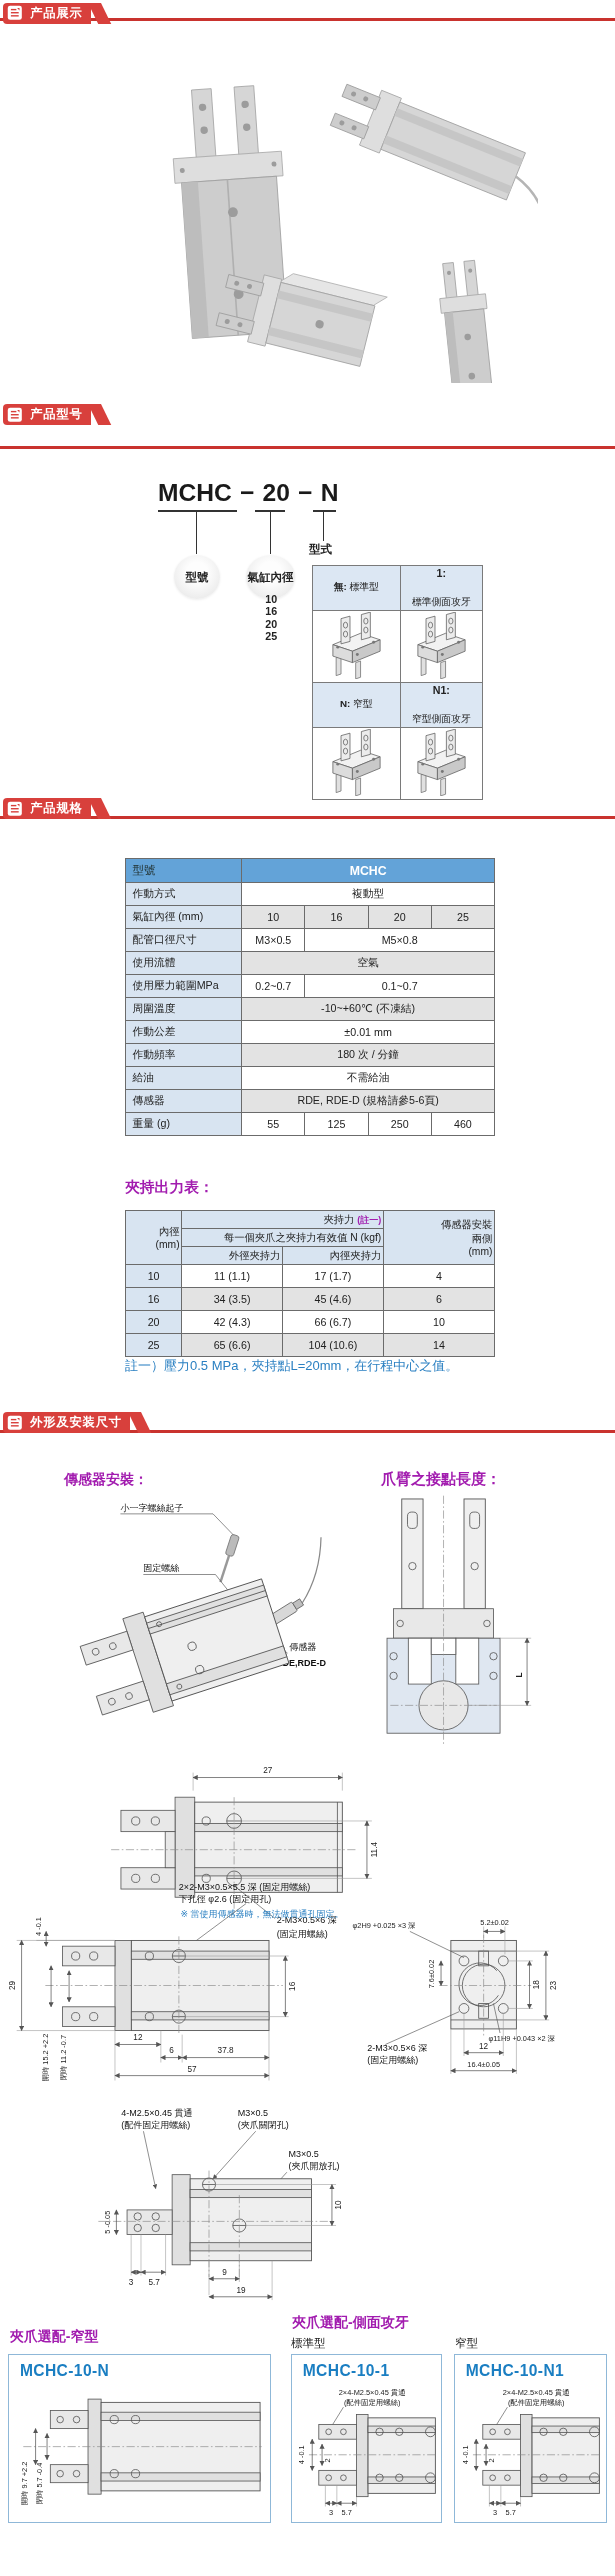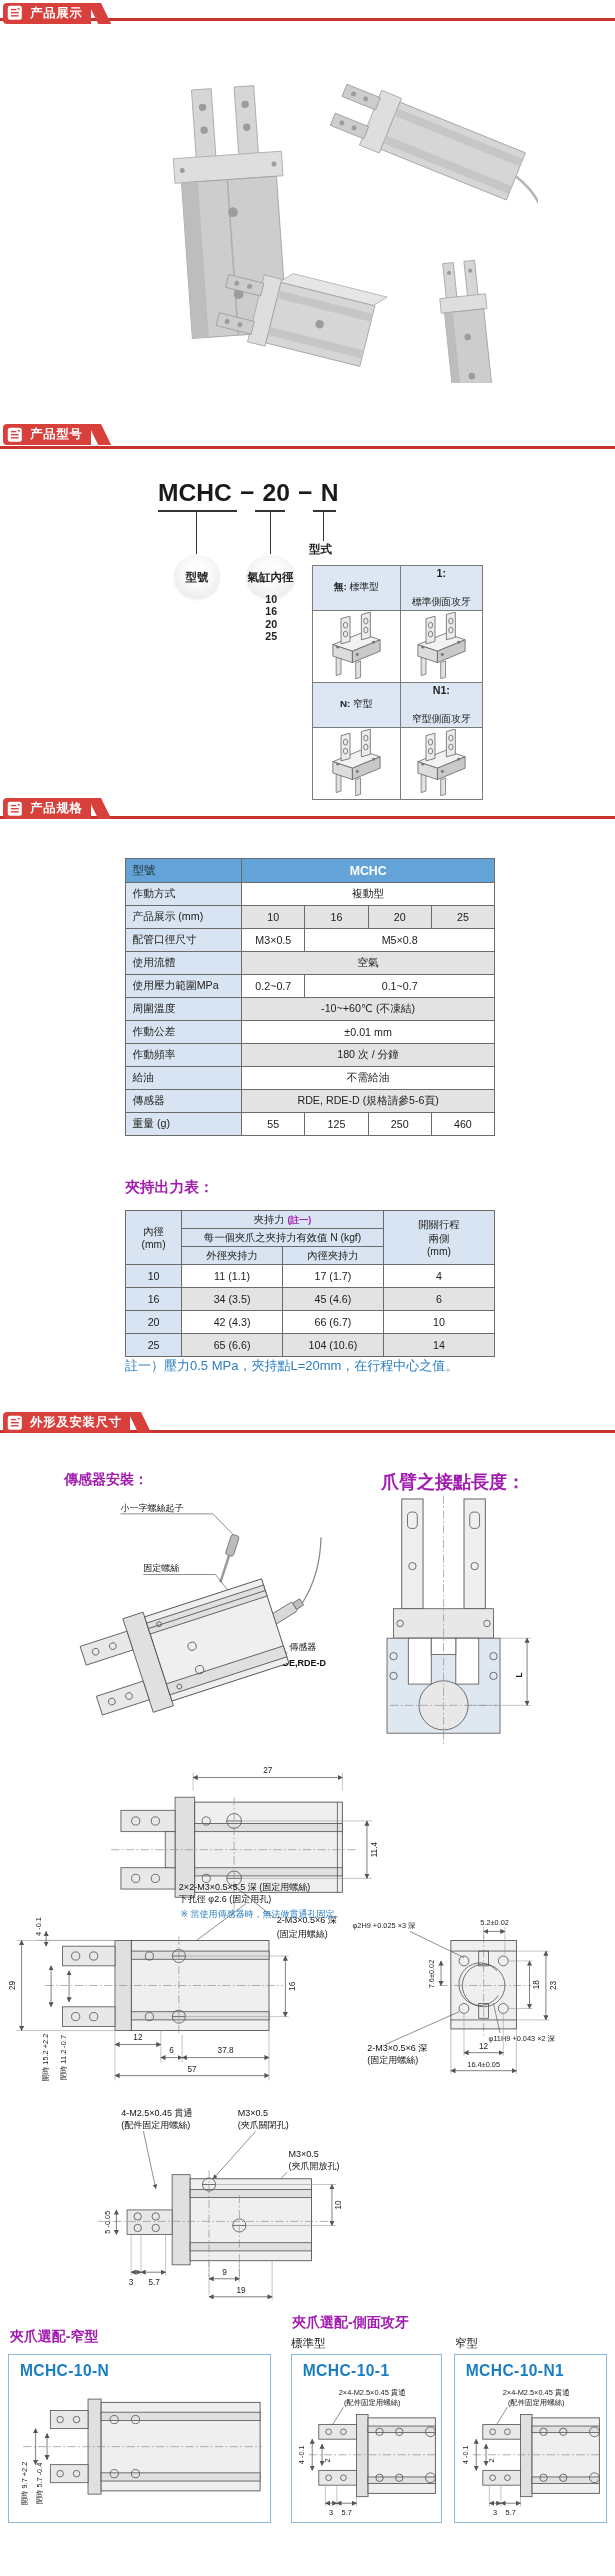--- a/index.html
+++ b/index.html
@@ -173,7 +173,7 @@
   </svg>
 
   <div class="banner-line" style="top:446px"></div>
-  <div class="tab" style="left:2.5px;top:424px">
+  <div class="tab" style="left:2.5px;top:404px">
     <svg class="dicon" viewBox="0 0 20 20">
       <rect x="1" y="1" width="18" height="18" rx="3" fill="#fff"></rect>
       <rect x="5" y="5" width="7" height="1.8" fill="#d8403c"></rect>

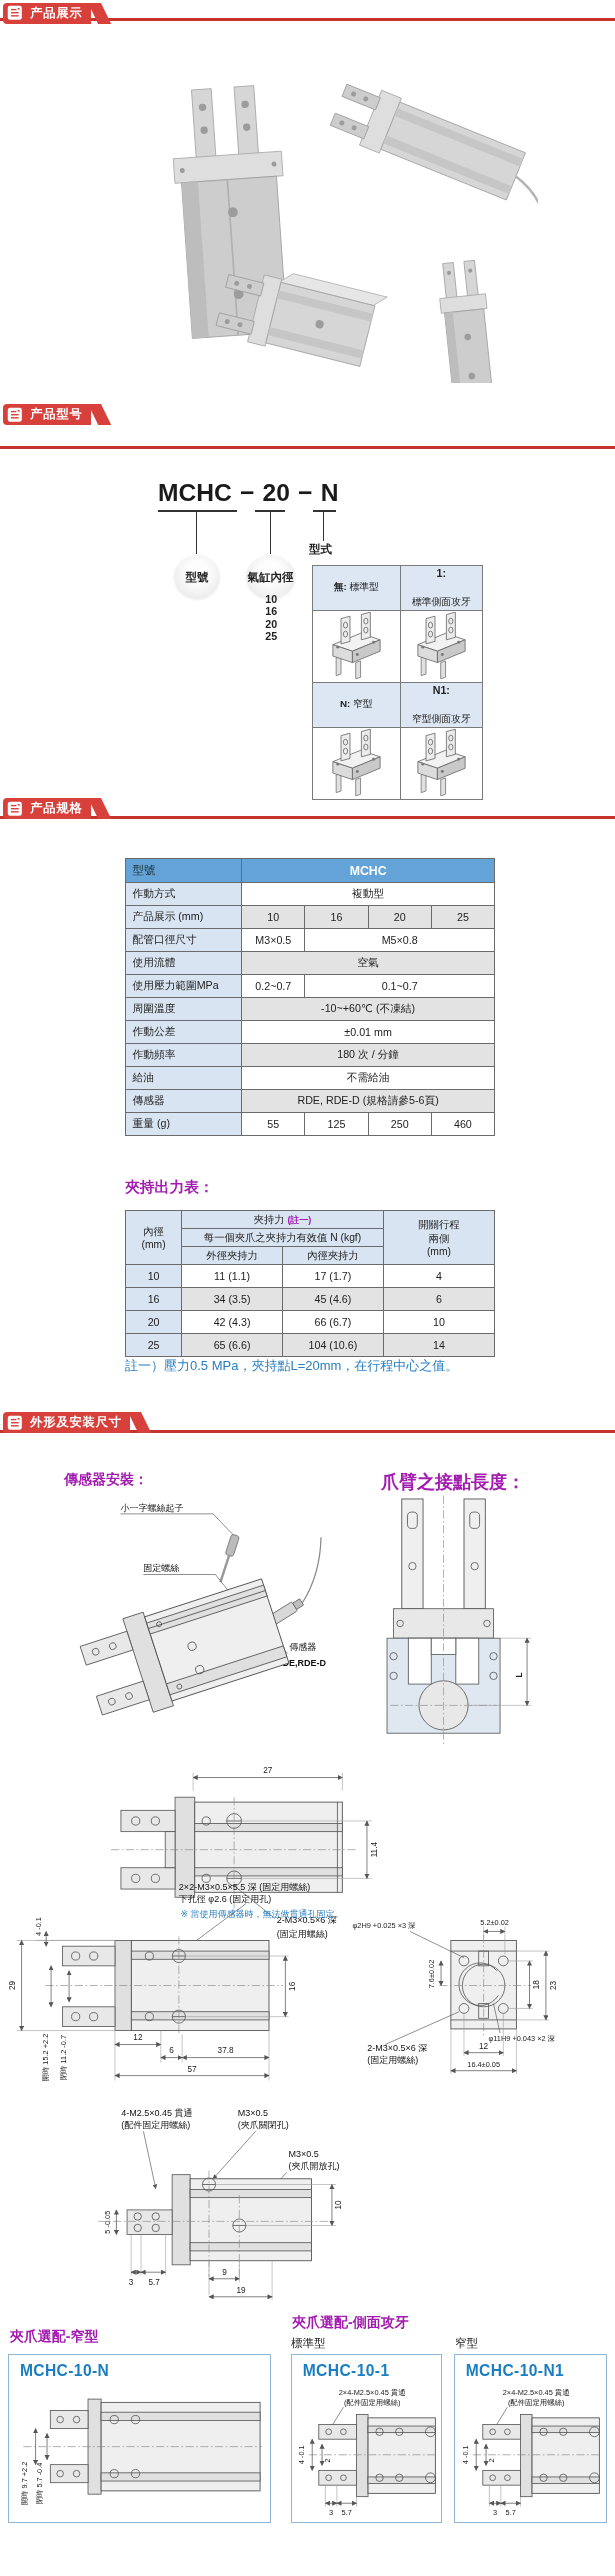--- a/index.html
+++ b/index.html
@@ -284,7 +284,7 @@
       <td class="v" colspan="4">複動型</td>
     </tr>
     <tr class="g">
-      <td class="lab">产品展示 (mm)</td>
+      <td class="lab">氣缸內徑 (mm)</td>
       <td class="v" style="width:66px">10</td>
       <td class="v" style="width:66px">16</td>
       <td class="v" style="width:66px">20</td>

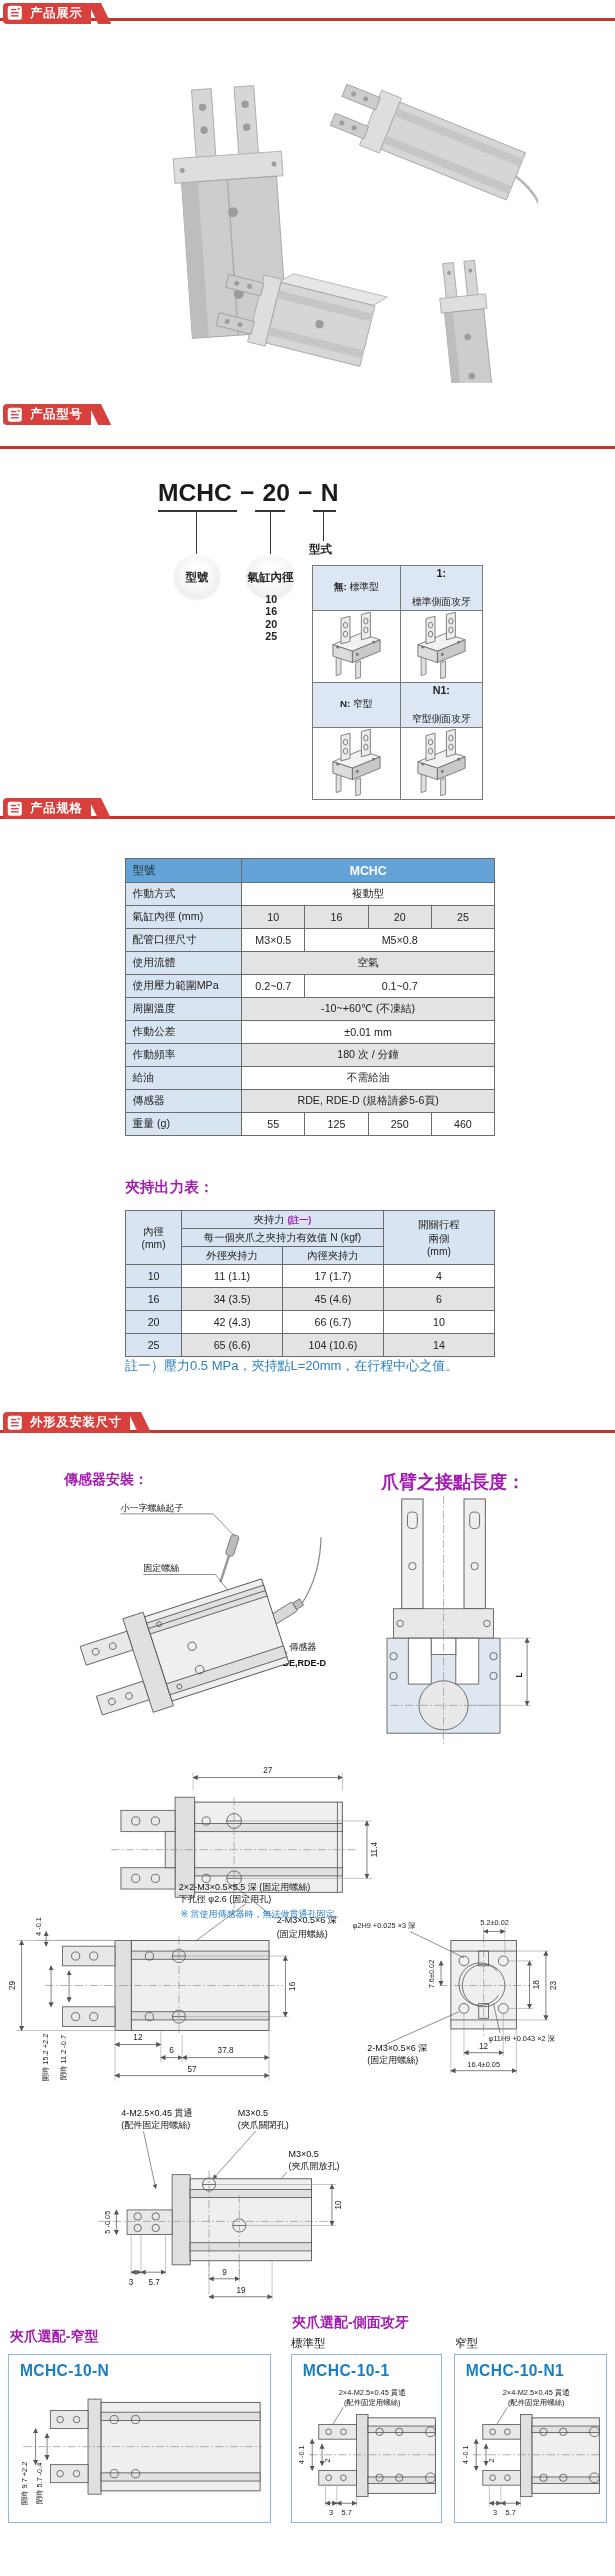--- a/index.html
+++ b/index.html
@@ -39,7 +39,7 @@
   .spec .lab{background:#d8e4f1;text-align:left;padding-left:6.6px;}
   .spec tr.g td.v{background:#e3e3e3;}
   .force td{height:22px;}
-  .force td.h{background:#d8e4f1;font-size:10.3px;height:17px;}
+  .force td.h{background:#d8e4f1;font-size:10.3px;height:17px;text-align:right;}
   .force td.lab{background:#d8e4f1;}
   .force tr.g td.v{background:#e3e3e3;}
   .bh{color:#a21caf;font-weight:bold;}

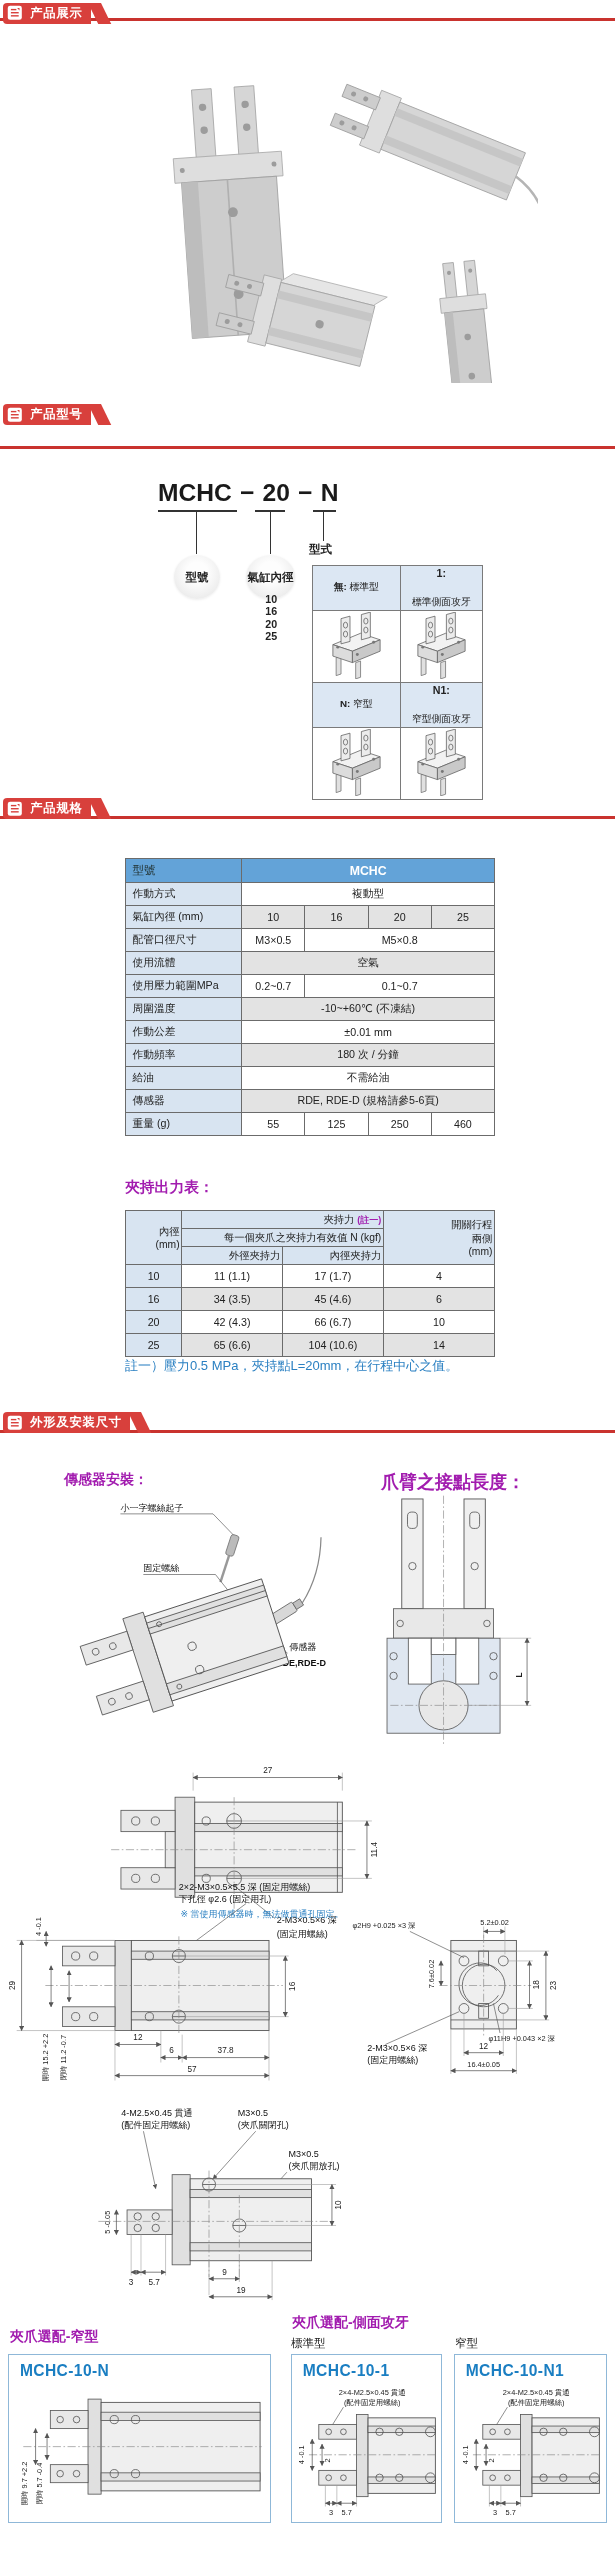--- a/index.html
+++ b/index.html
@@ -347,7 +347,7 @@
         <span class="bh" style="font-size:9px">(註一)</span>
       </td>
       <td class="h" rowspan="3" style="width:107px">
-        <span>開關行程</span><br>
+        <span>傳感器安裝</span><br>
         <span>兩側</span><br>
         <span>(mm)</span>
       </td>

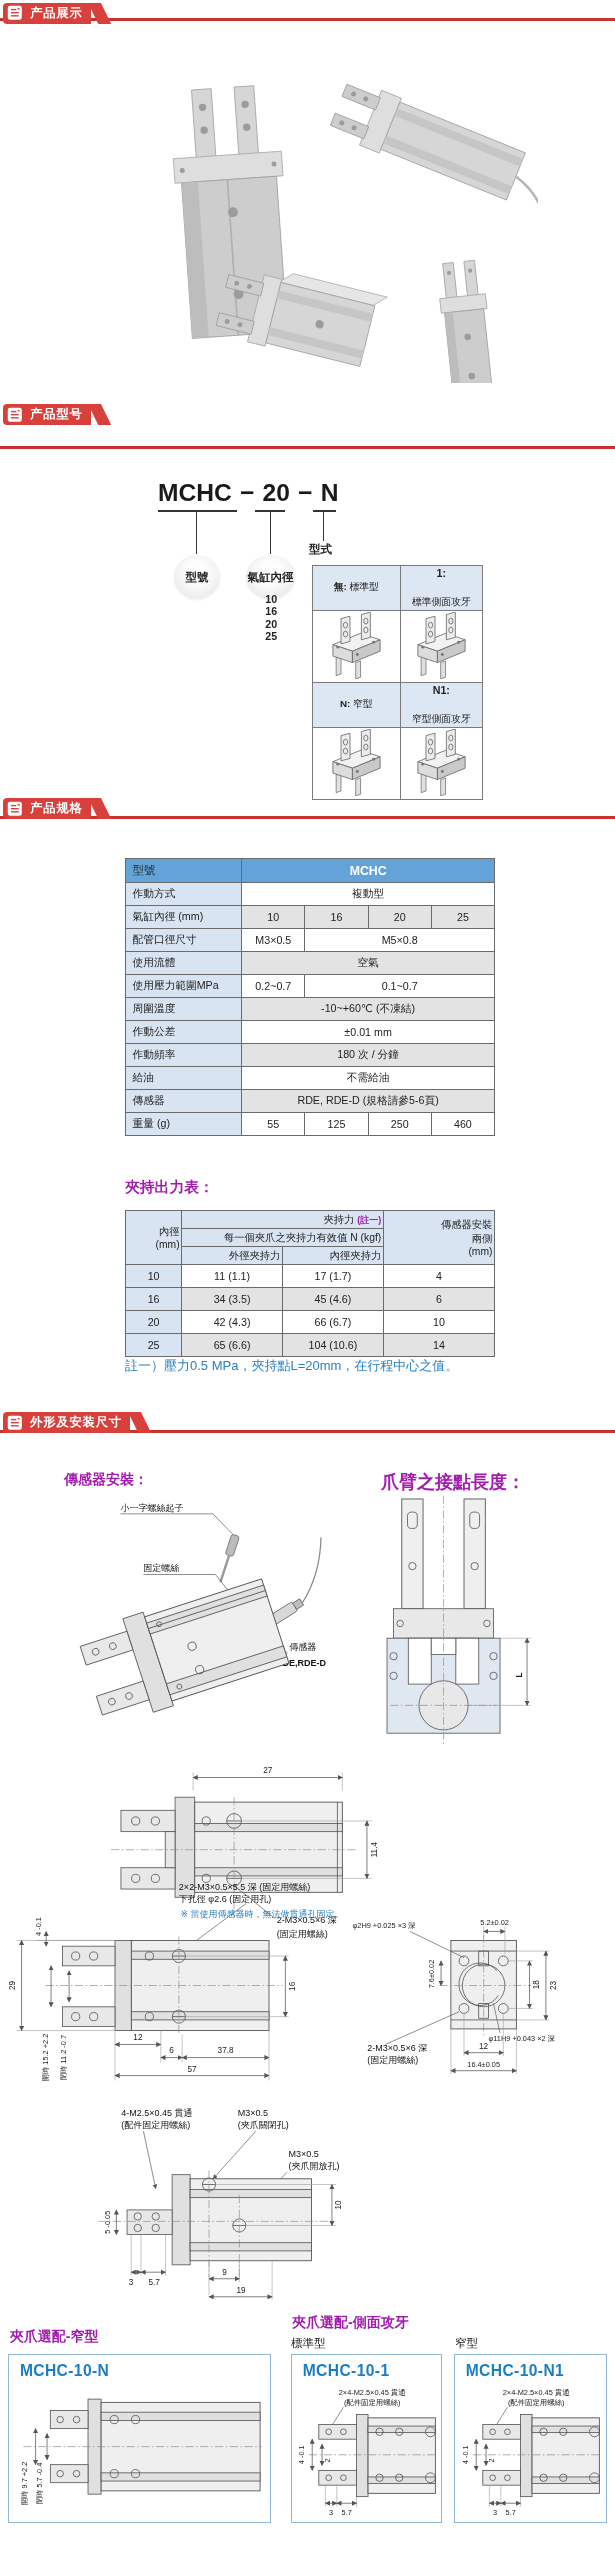--- a/index.html
+++ b/index.html
@@ -400,7 +400,7 @@
   </div>
 
   <div class="abs bh" style="left:64px;top:1471px;font-size:14px">傳感器安裝：</div>
-  <div class="abs bh" style="left:381px;top:1470px;font-size:18px">爪臂之接點長度：</div>
+  <div class="abs bh" style="left:381px;top:1470px;font-size:15px">爪臂之接點長度：</div>
 
   <svg class="abs" style="left:45px;top:1489px" width="336" height="271" viewBox="0 0 410 330">
     <text class="l" x="92" y="26">小一字螺絲起子</text>

